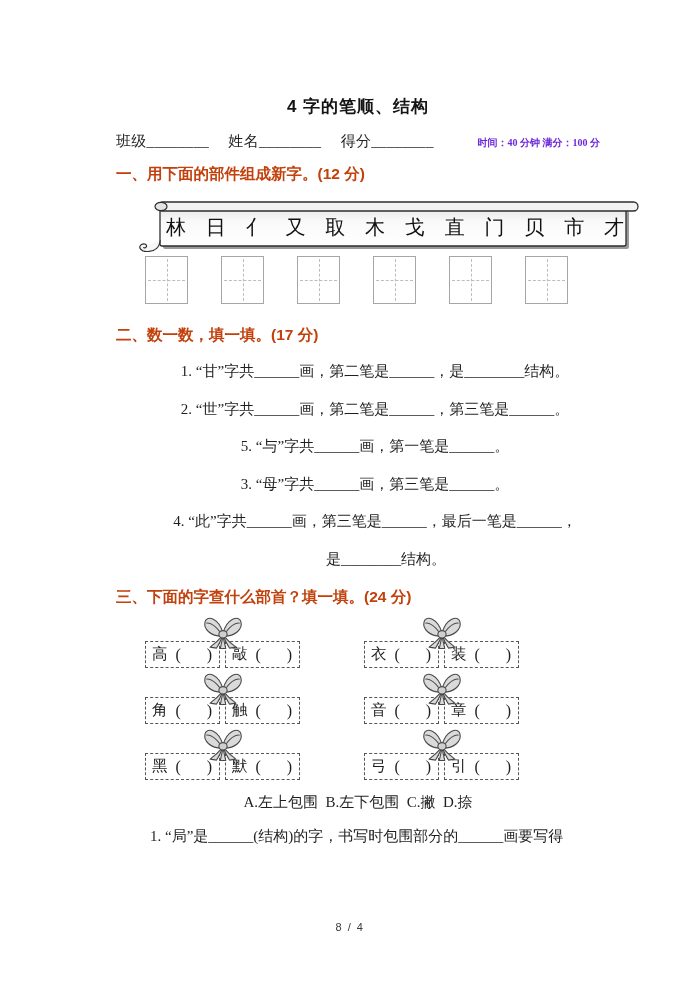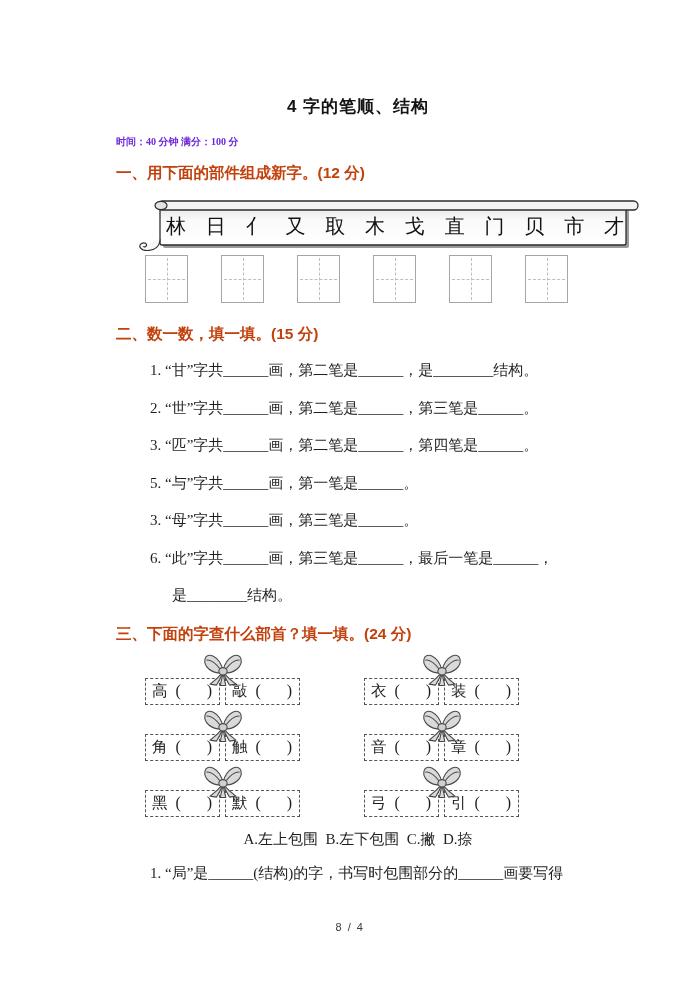--- a/index.html
+++ b/index.html
@@ -91,6 +91,7 @@
     <div class="title">4 字的笔顺、结构</div>
 
     <div class="info-line">
+      <span class="info-fields">班级________　 姓名________　 得分________</span>
       <span class="meta">时间：40 分钟 满分：100 分</span>
     </div>
 

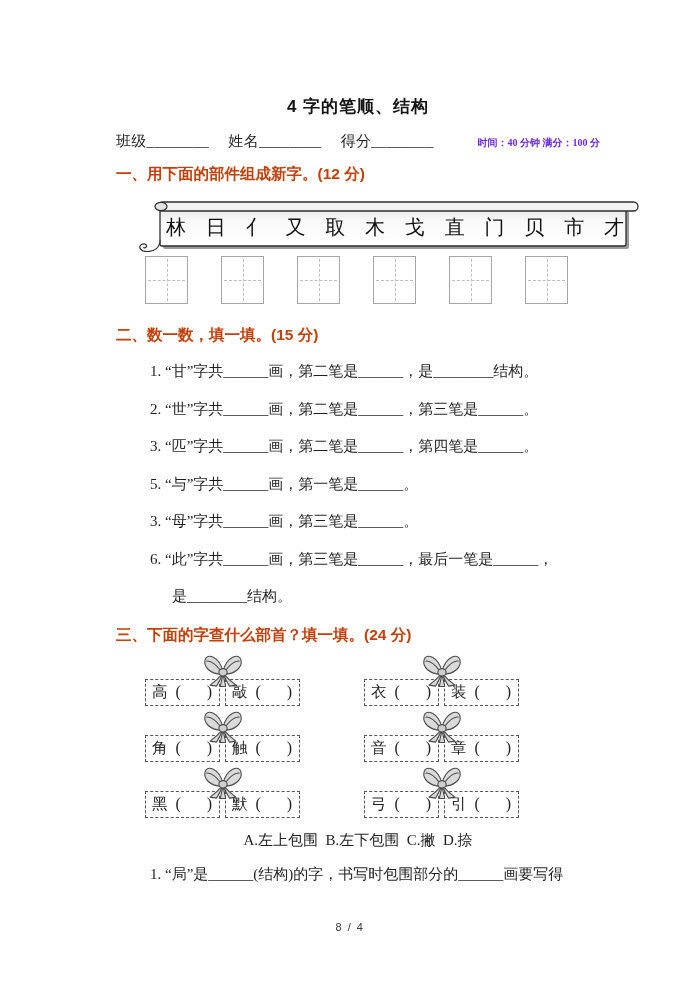--- a/index.html
+++ b/index.html
@@ -155,7 +155,7 @@
         </div>
       </div>
 
-    <div class="sec-heading h-two">二、数一数，填一填。(15 分)</div>
+    <div class="sec-heading h-two">二、数一数，填一填。(17 分)</div>
     <div class="q-list" id="questionsTwo">
         <div class="q-line">1. “甘”字共______画，第二笔是______，是________结构。</div>
         <div class="q-line">2. “世”字共______画，第二笔是______，第三笔是______。</div>

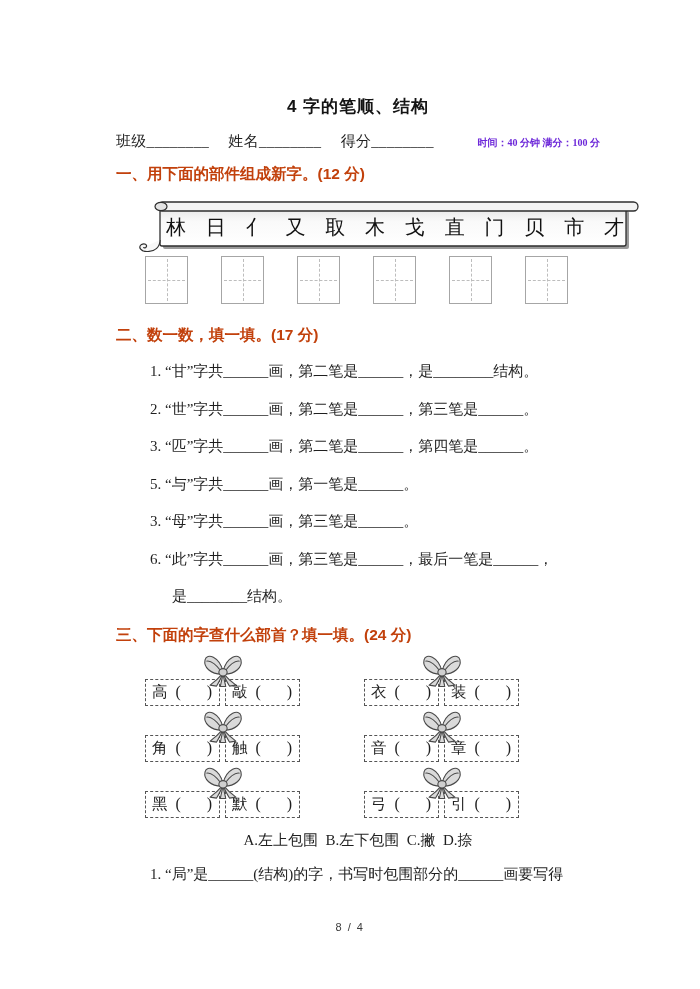--- a/index.html
+++ b/index.html
@@ -55,7 +55,7 @@
 
   
   .q-list { margin-top:17px; }
-  .q-line { margin-left:34px; font-size:15px; line-height:19px; margin-bottom:18.5px; white-space:pre-wrap; }
+  .q-line { margin-left:34px; font-size:15px; line-height:19px; margin-bottom:18.5px; white-space:pre-wrap;text-align:center; }
   .q-cont { margin-left:56px; }
 
   

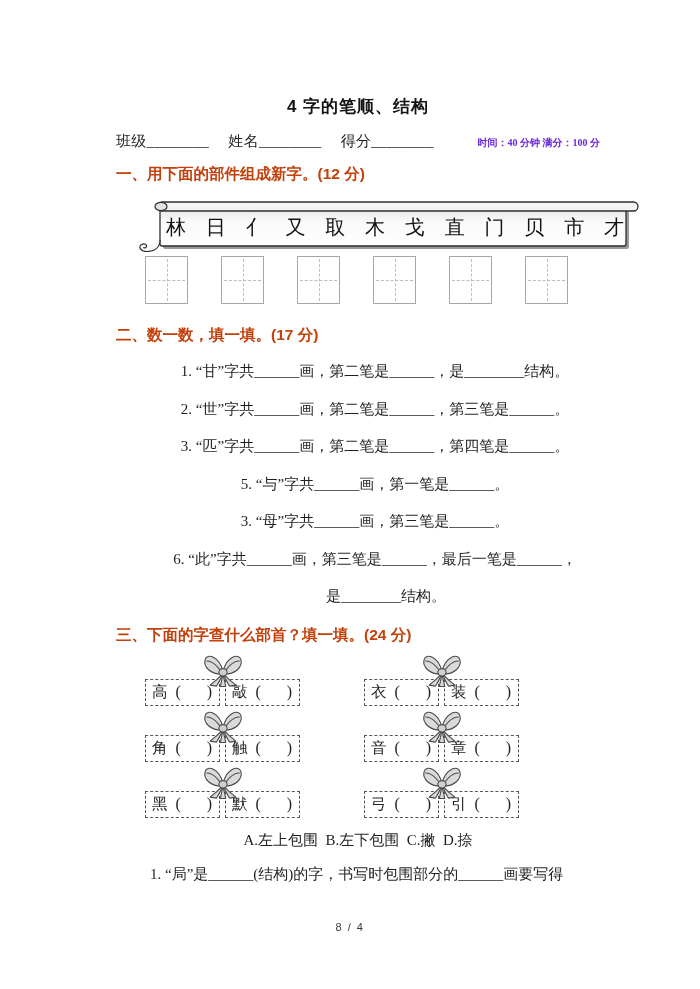--- a/index.html
+++ b/index.html
@@ -159,7 +159,6 @@
     <div class="q-list" id="questionsTwo">
         <div class="q-line">1. “甘”字共______画，第二笔是______，是________结构。</div>
         <div class="q-line">2. “世”字共______画，第二笔是______，第三笔是______。</div>
-        <div class="q-line">3. “匹”字共______画，第二笔是______，第四笔是______。</div>
         <div class="q-line">5. “与”字共______画，第一笔是______。</div>
         <div class="q-line">3. “母”字共______画，第三笔是______。</div>
         <div class="q-line">6. “此”字共______画，第三笔是______，最后一笔是______，</div>

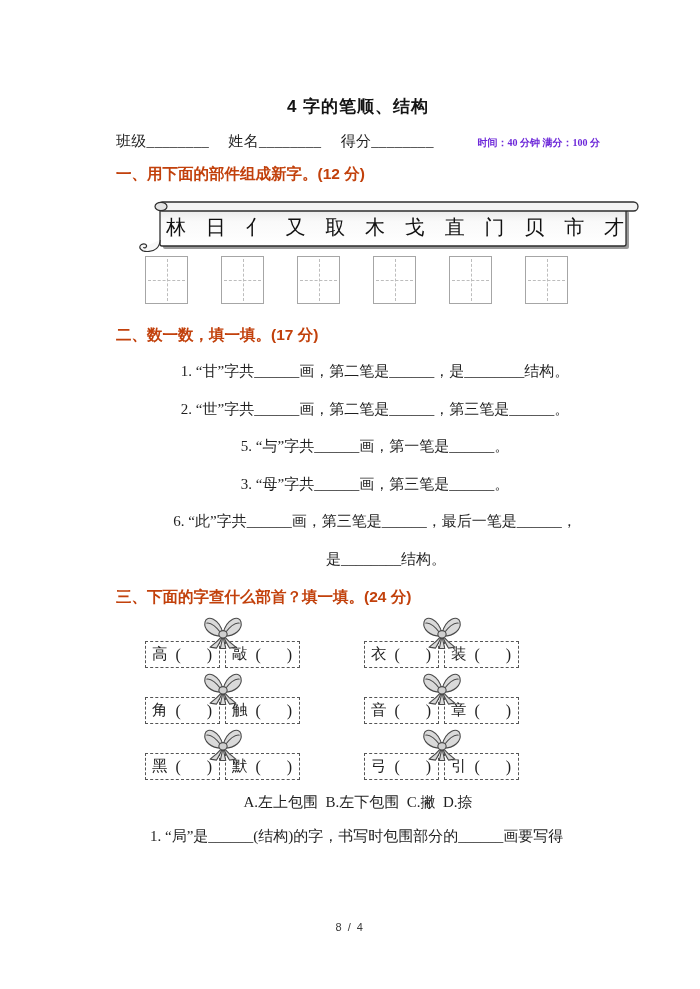--- a/index.html
+++ b/index.html
@@ -161,7 +161,7 @@
         <div class="q-line">2. “世”字共______画，第二笔是______，第三笔是______。</div>
         <div class="q-line">5. “与”字共______画，第一笔是______。</div>
         <div class="q-line">3. “母”字共______画，第三笔是______。</div>
-        <div class="q-line">6. “此”字共______画，第三笔是______，最后一笔是______，</div>
+        <div class="q-line">4. “此”字共______画，第三笔是______，最后一笔是______，</div>
         <div class="q-line q-cont">是________结构。</div>
       </div>
 

